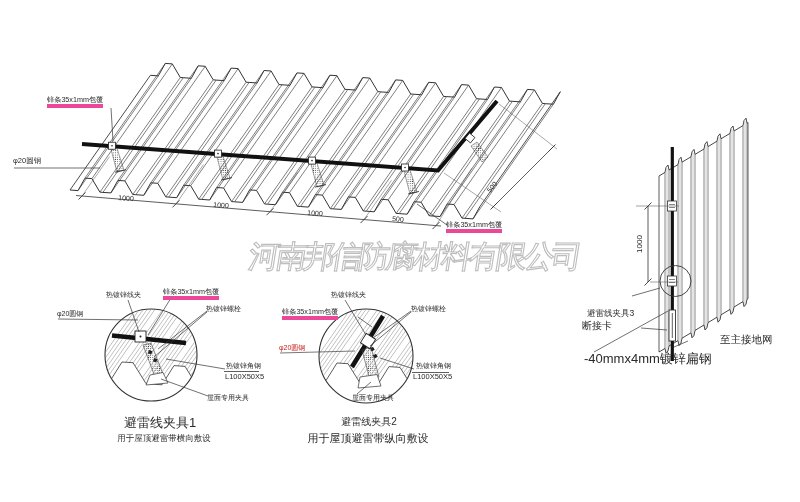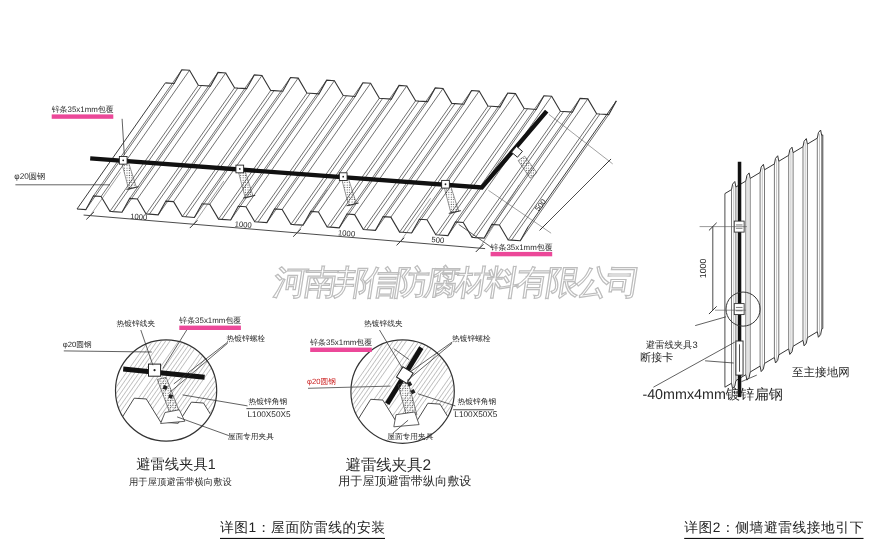--- a/index.html
+++ b/index.html
@@ -267,7 +267,7 @@
   <div class="t" style="left:416px;top:362px;font-size:7px;">热镀锌角钢</div>
   <div class="t" style="left:413px;top:373px;font-size:7.5px;">L100X50X5</div>
   <div class="t" style="left:352px;top:394px;font-size:7px;">屋面专用夹具</div>
-  <div class="t tc" style="left:353px;top:422px;font-size:14px;">避雷线夹具2</div>
+  <div class="t tc" style="left:369px;top:422px;font-size:10px;">避雷线夹具2</div>
   <div class="t tc" style="left:368px;top:438px;font-size:11px;">用于屋顶避雷带纵向敷设</div>
 
   <div class="t tc" style="left:640px;top:244px;font-size:8px;transform:translate(-50%,-50%) rotate(-90deg);">1000</div>

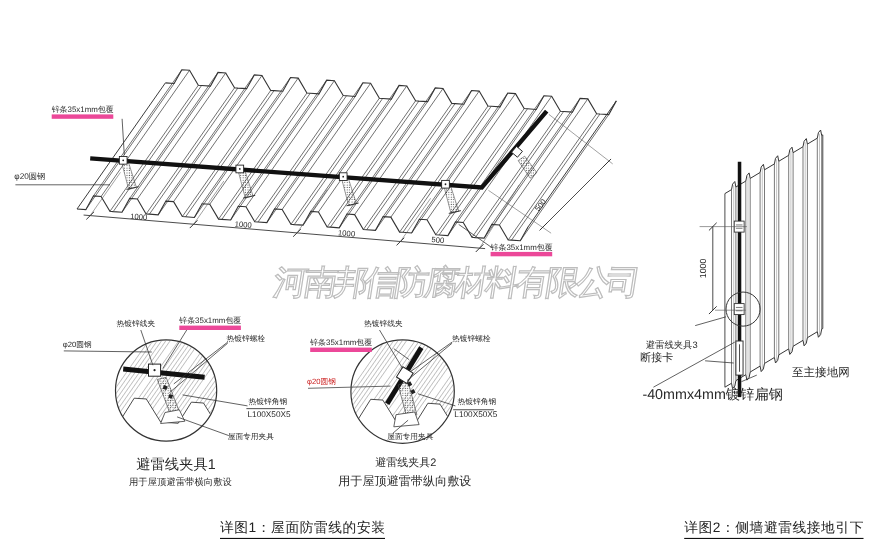--- a/index.html
+++ b/index.html
@@ -276,7 +276,6 @@
   <div class="t" style="left:686px;top:334px;font-size:10.5px;margin-left:34px;">至主接地网</div>
   <div class="t" style="left:584px;top:352px;font-size:13px;">-40mmx4mm镀锌扁钢</div>
 
-  <div class="t cap" style="left:200px;top:474px;">详图1：屋面防雷线的安装</div>
   <div class="t cap" style="left:622px;top:474px;">详图2：侧墙避雷线接地引下</div>
 </div>
 

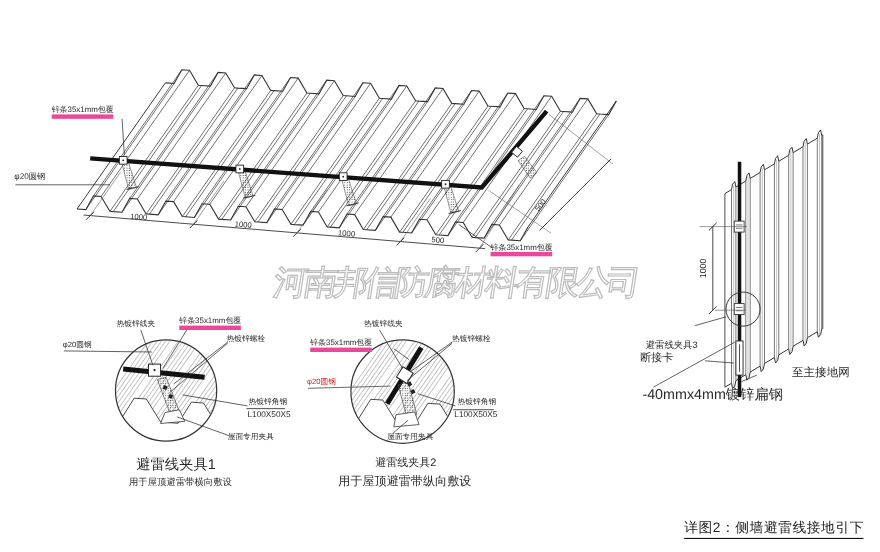--- a/index.html
+++ b/index.html
@@ -276,7 +276,6 @@
   <div class="t" style="left:686px;top:334px;font-size:10.5px;margin-left:34px;">至主接地网</div>
   <div class="t" style="left:584px;top:352px;font-size:13px;">-40mmx4mm镀锌扁钢</div>
 
-  <div class="t cap" style="left:622px;top:474px;">详图2：侧墙避雷线接地引下</div>
 </div>
 
 </body></html>

